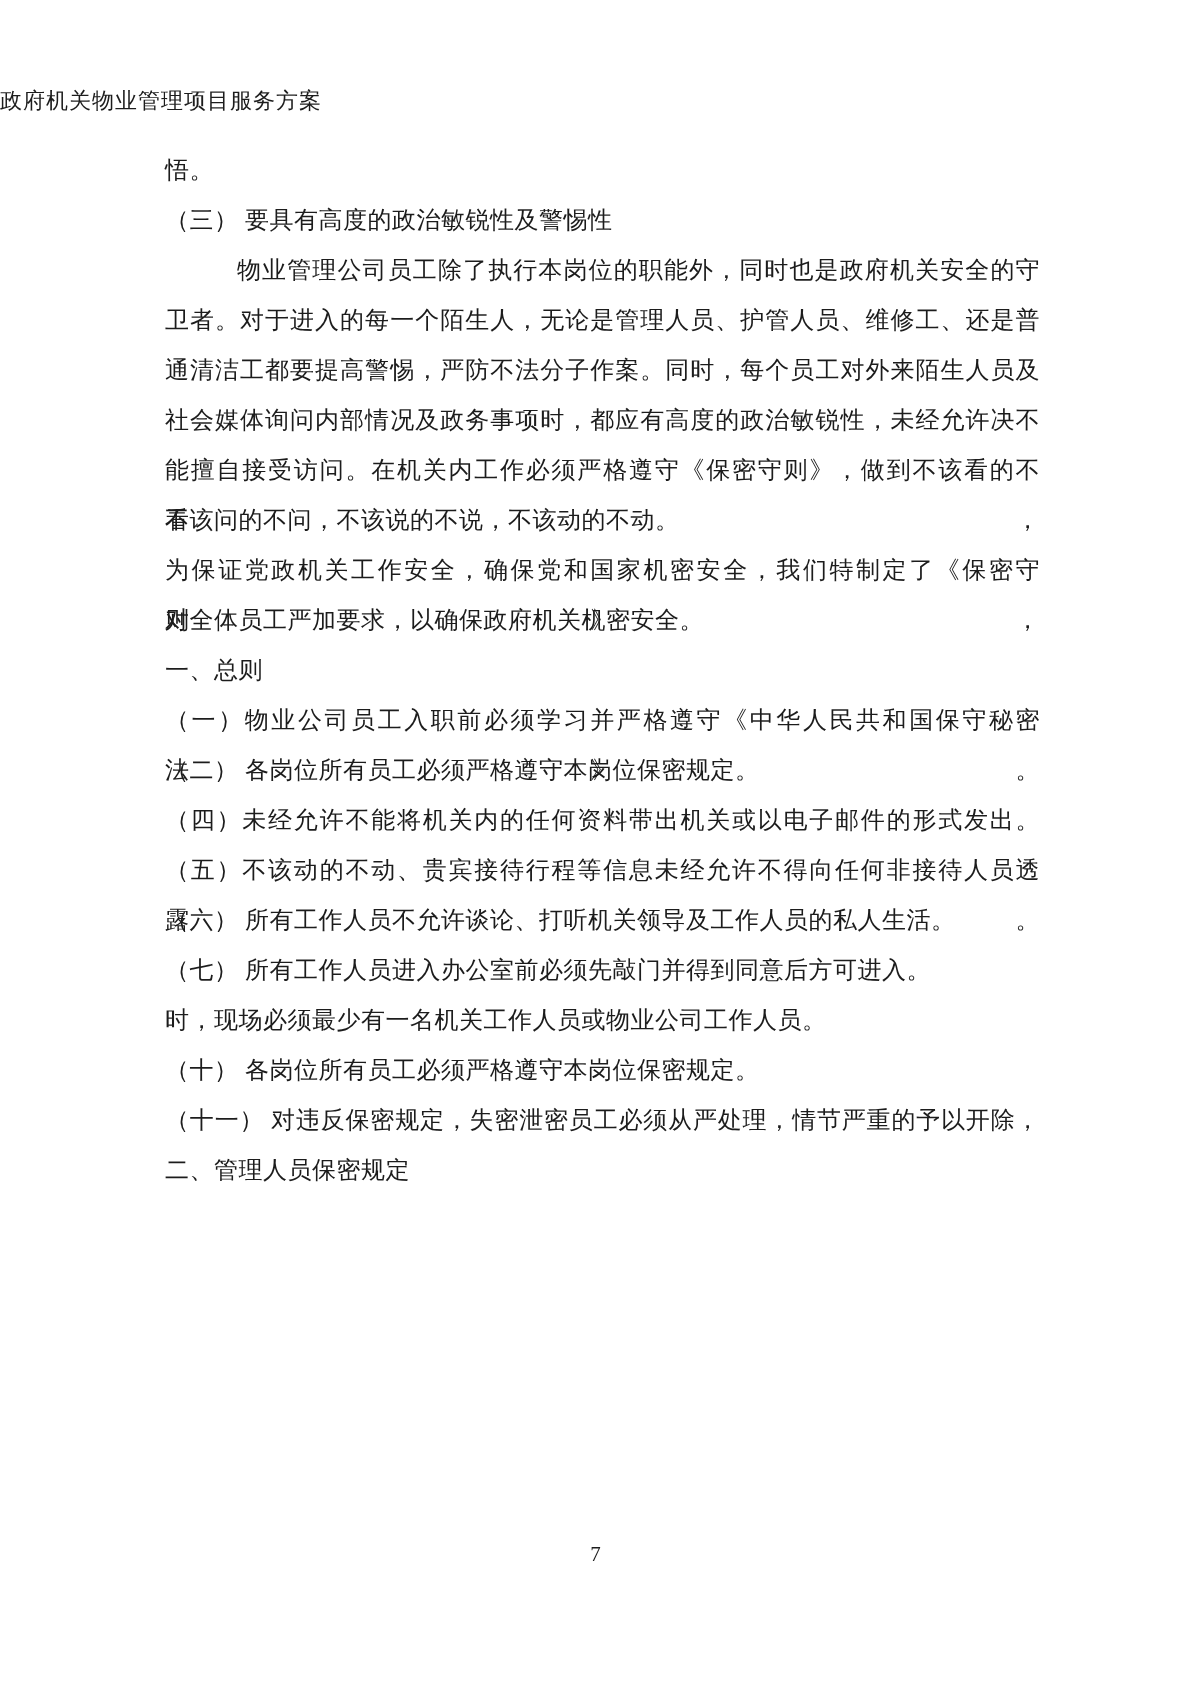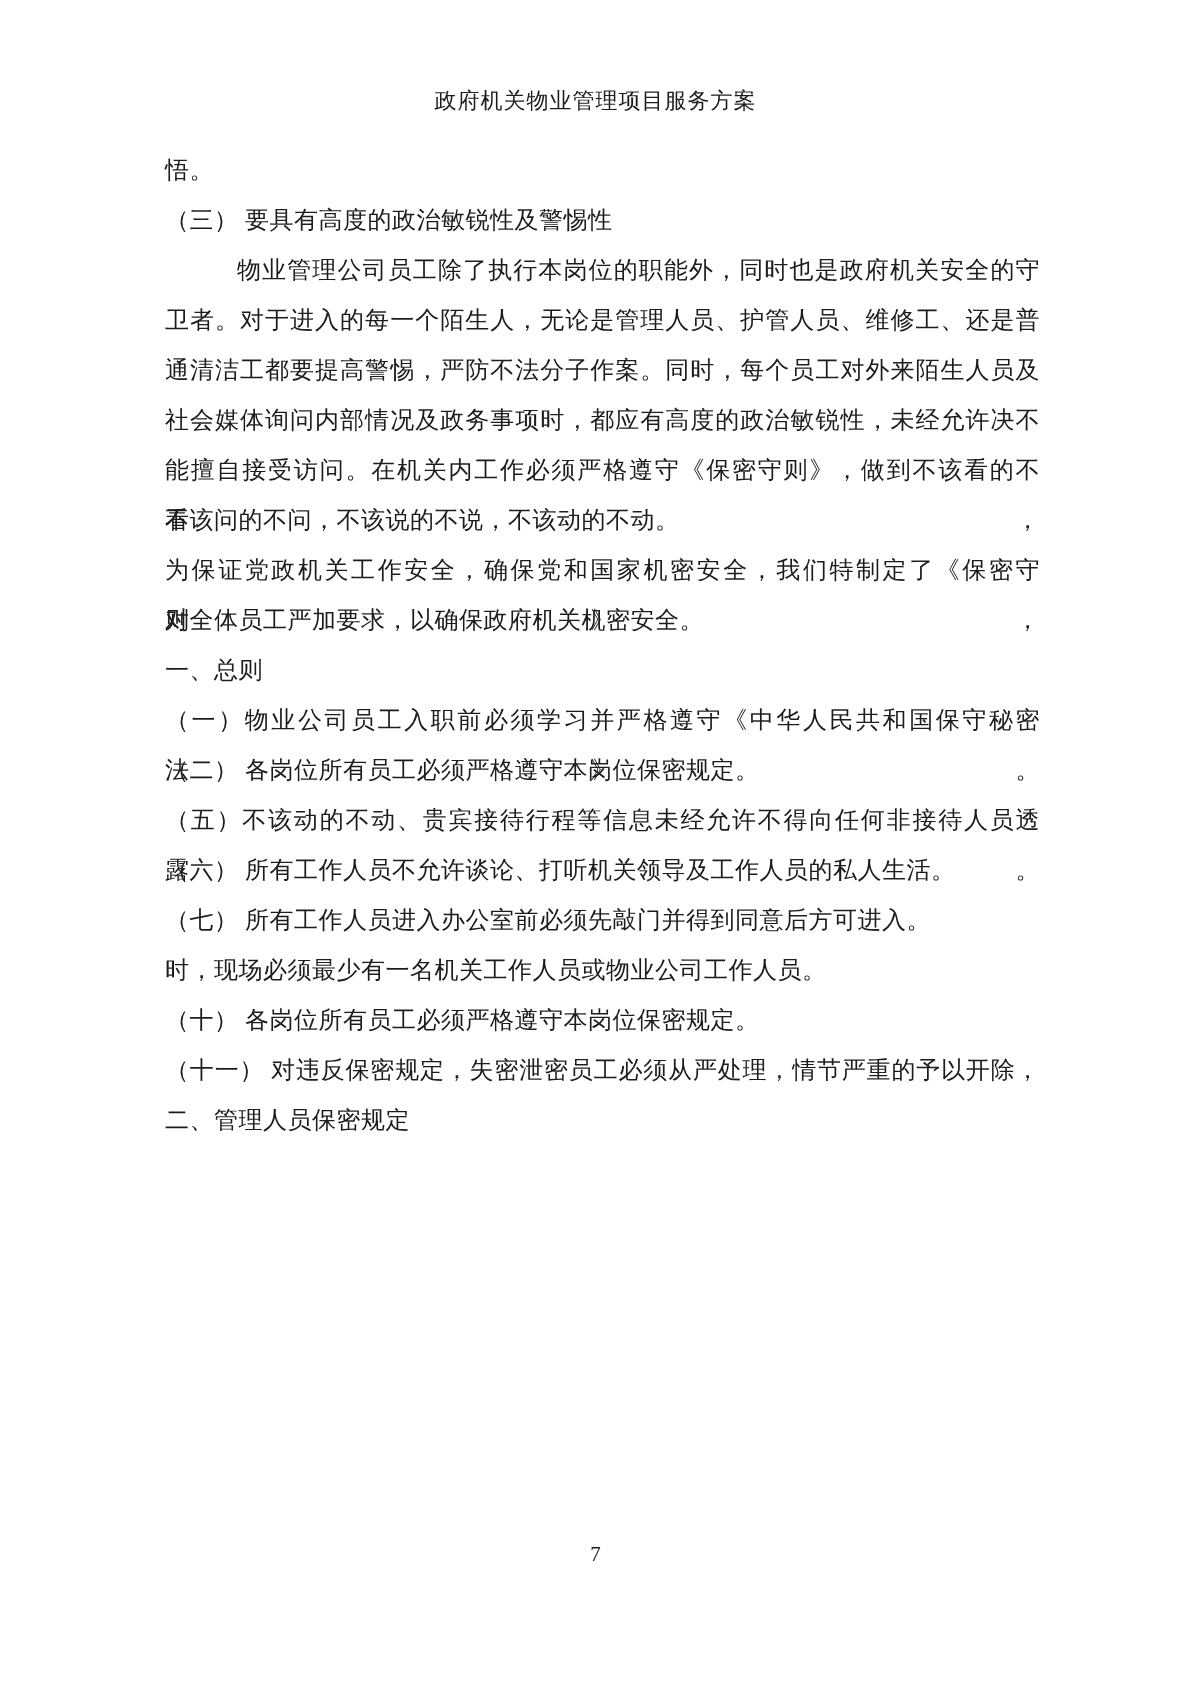--- a/index.html
+++ b/index.html
@@ -21,7 +21,7 @@
     top: 88px;
     left: 0;
     width: 100%;
-    text-align: center;
+    text-align: left;
     font-size: 22px;
     line-height: 26px;
     letter-spacing: 1px;

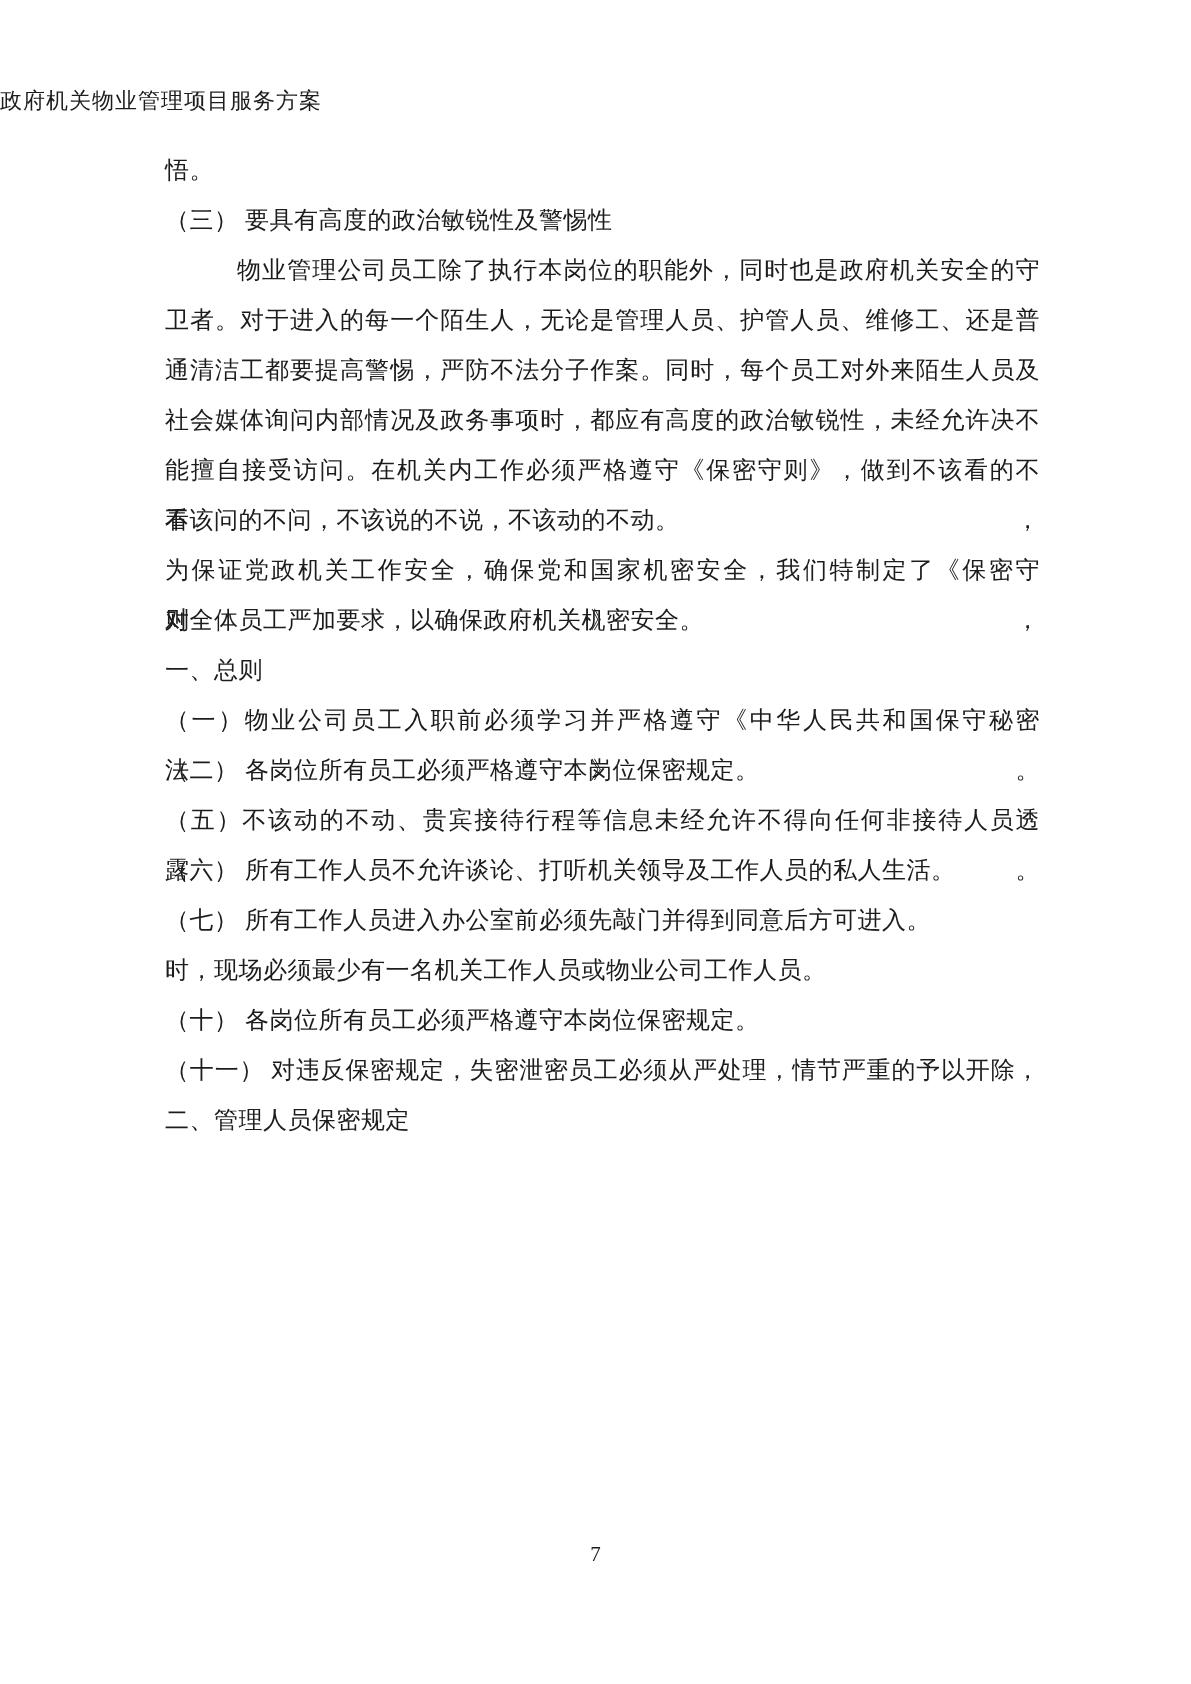--- a/index.html
+++ b/index.html
@@ -76,6 +76,7 @@
       <div class="line">一、总则</div>
       <div class="line fill">（一）物业公司员工入职前必须学习并严格遵守《中华人民共和国保守秘密法》。</div>
       <div class="line">（二） 各岗位所有员工必须严格遵守本岗位保密规定。</div>
+      <div class="line fill">（四）未经允许不能将机关内的任何资料带出机关或以电子邮件的形式发出。</div>
       <div class="line fill">（五）不该动的不动、贵宾接待行程等信息未经允许不得向任何非接待人员透露。</div>
       <div class="line">（六） 所有工作人员不允许谈论、打听机关领导及工作人员的私人生活。</div>
       <div class="line">（七） 所有工作人员进入办公室前必须先敲门并得到同意后方可进入。</div>

